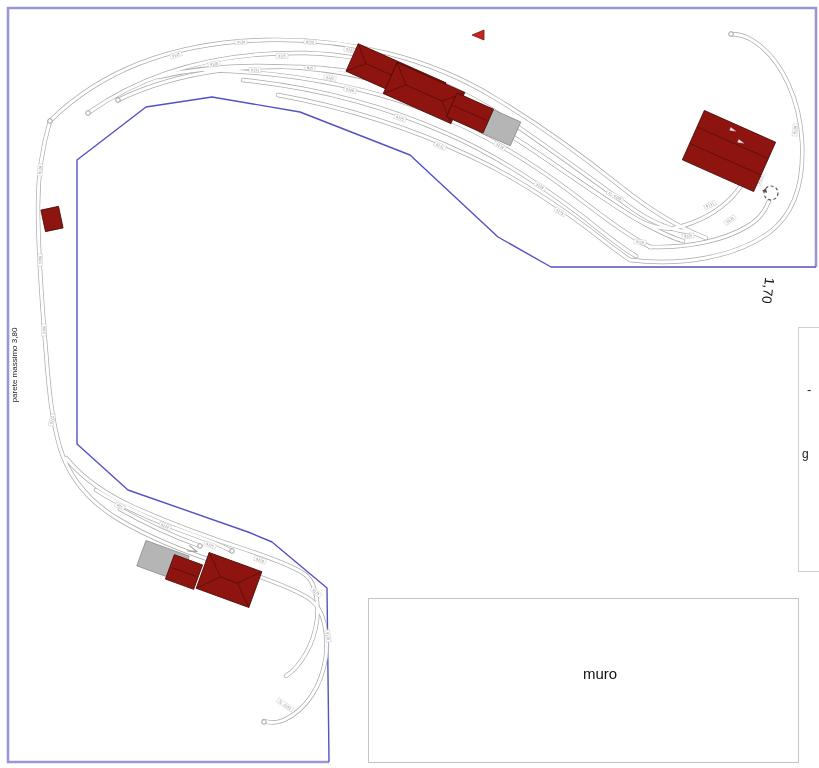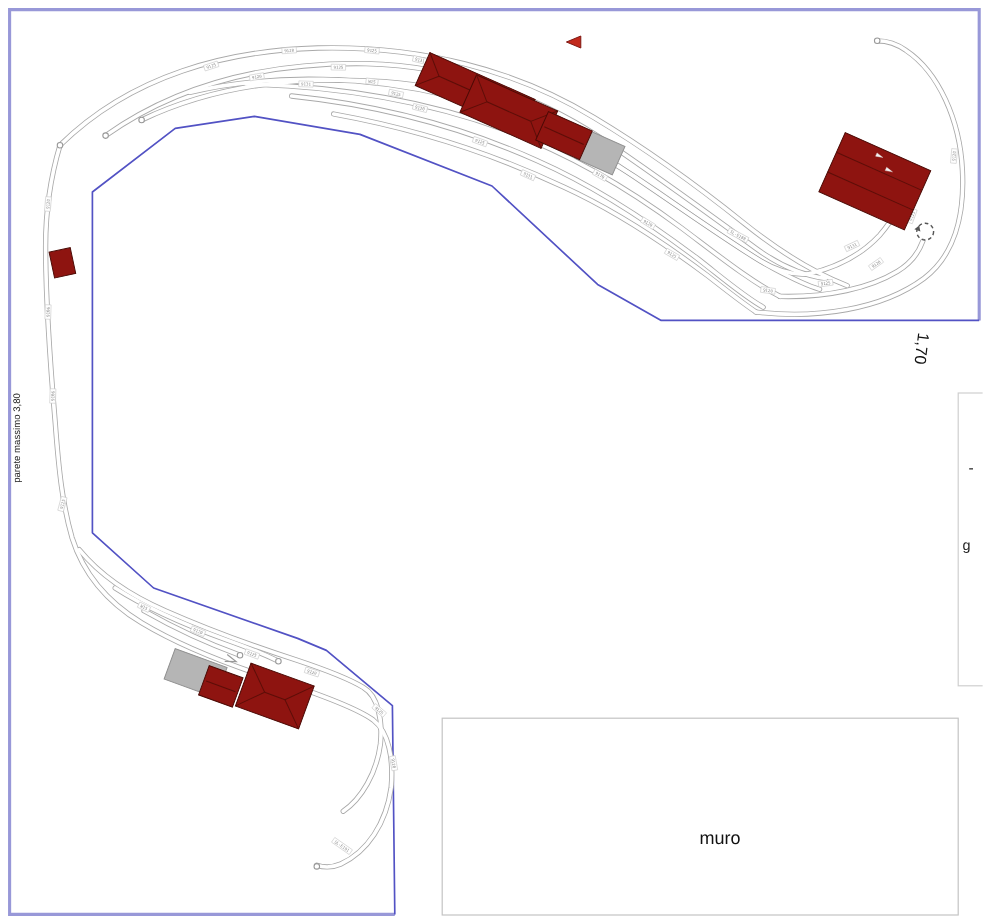--- a/index.html
+++ b/index.html
@@ -22,7 +22,7 @@
     border:1px solid #c4c4c4;background:#fff;
   }
   #muro-label{
-    position:absolute;left:560px;top:690px;width:80px;text-align:center;
+    position:absolute;left:560px;top:665px;width:80px;text-align:center;
     font-size:15px;color:#111;
   }
   #edge-box{

